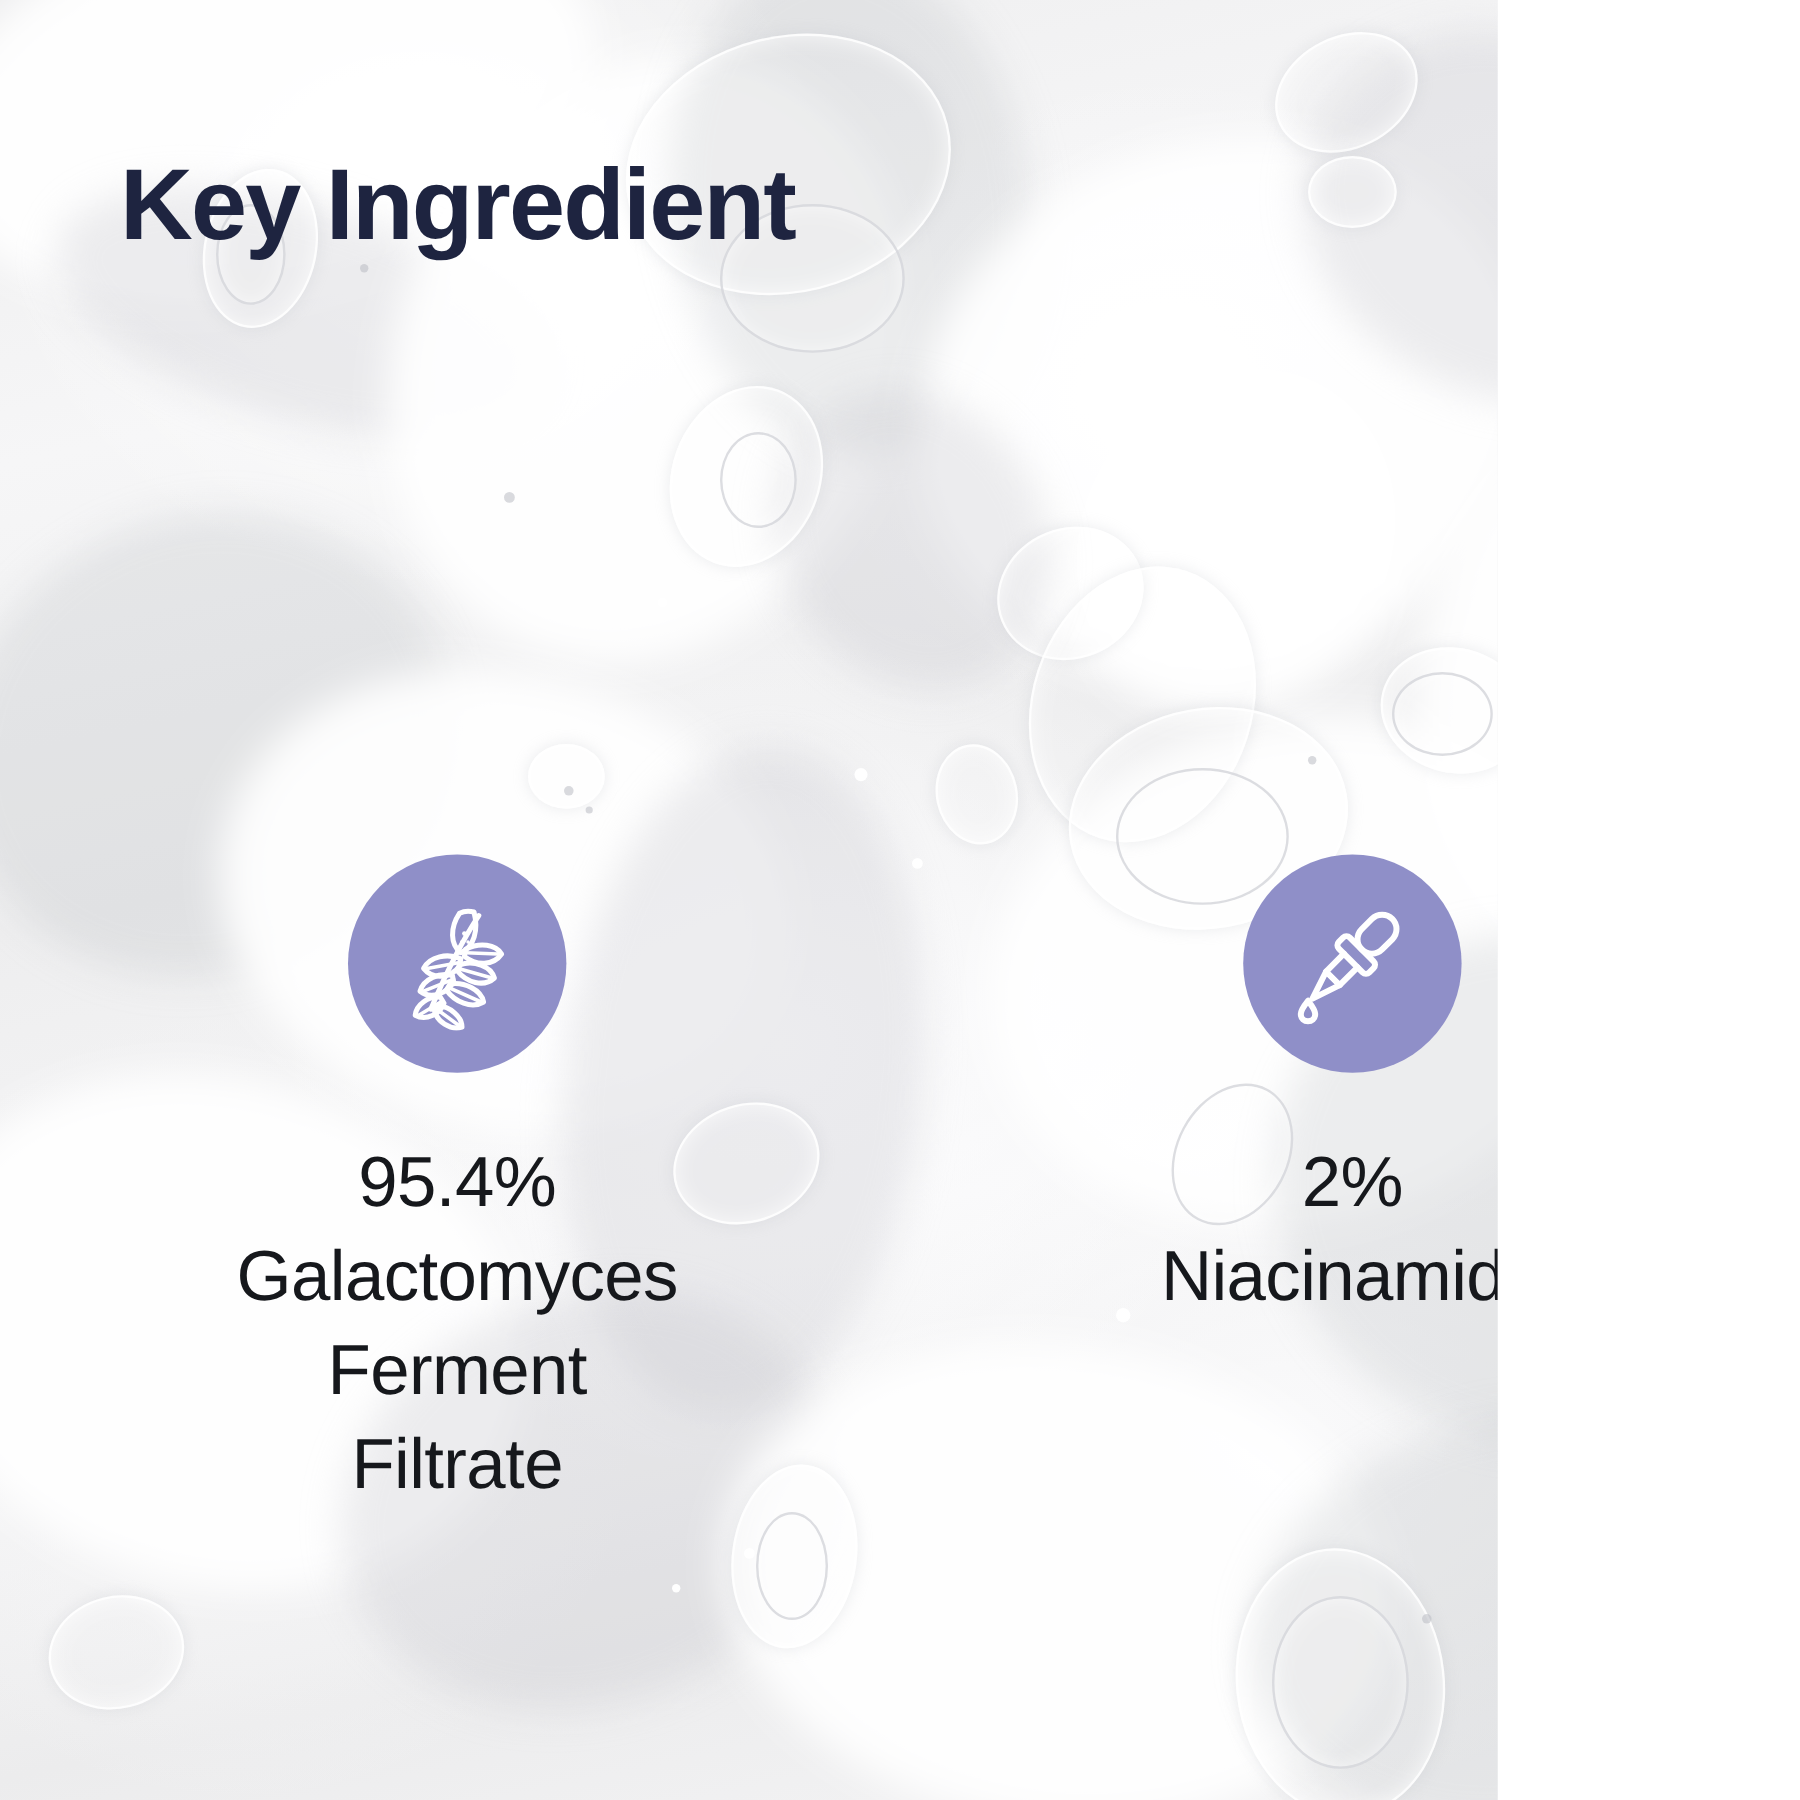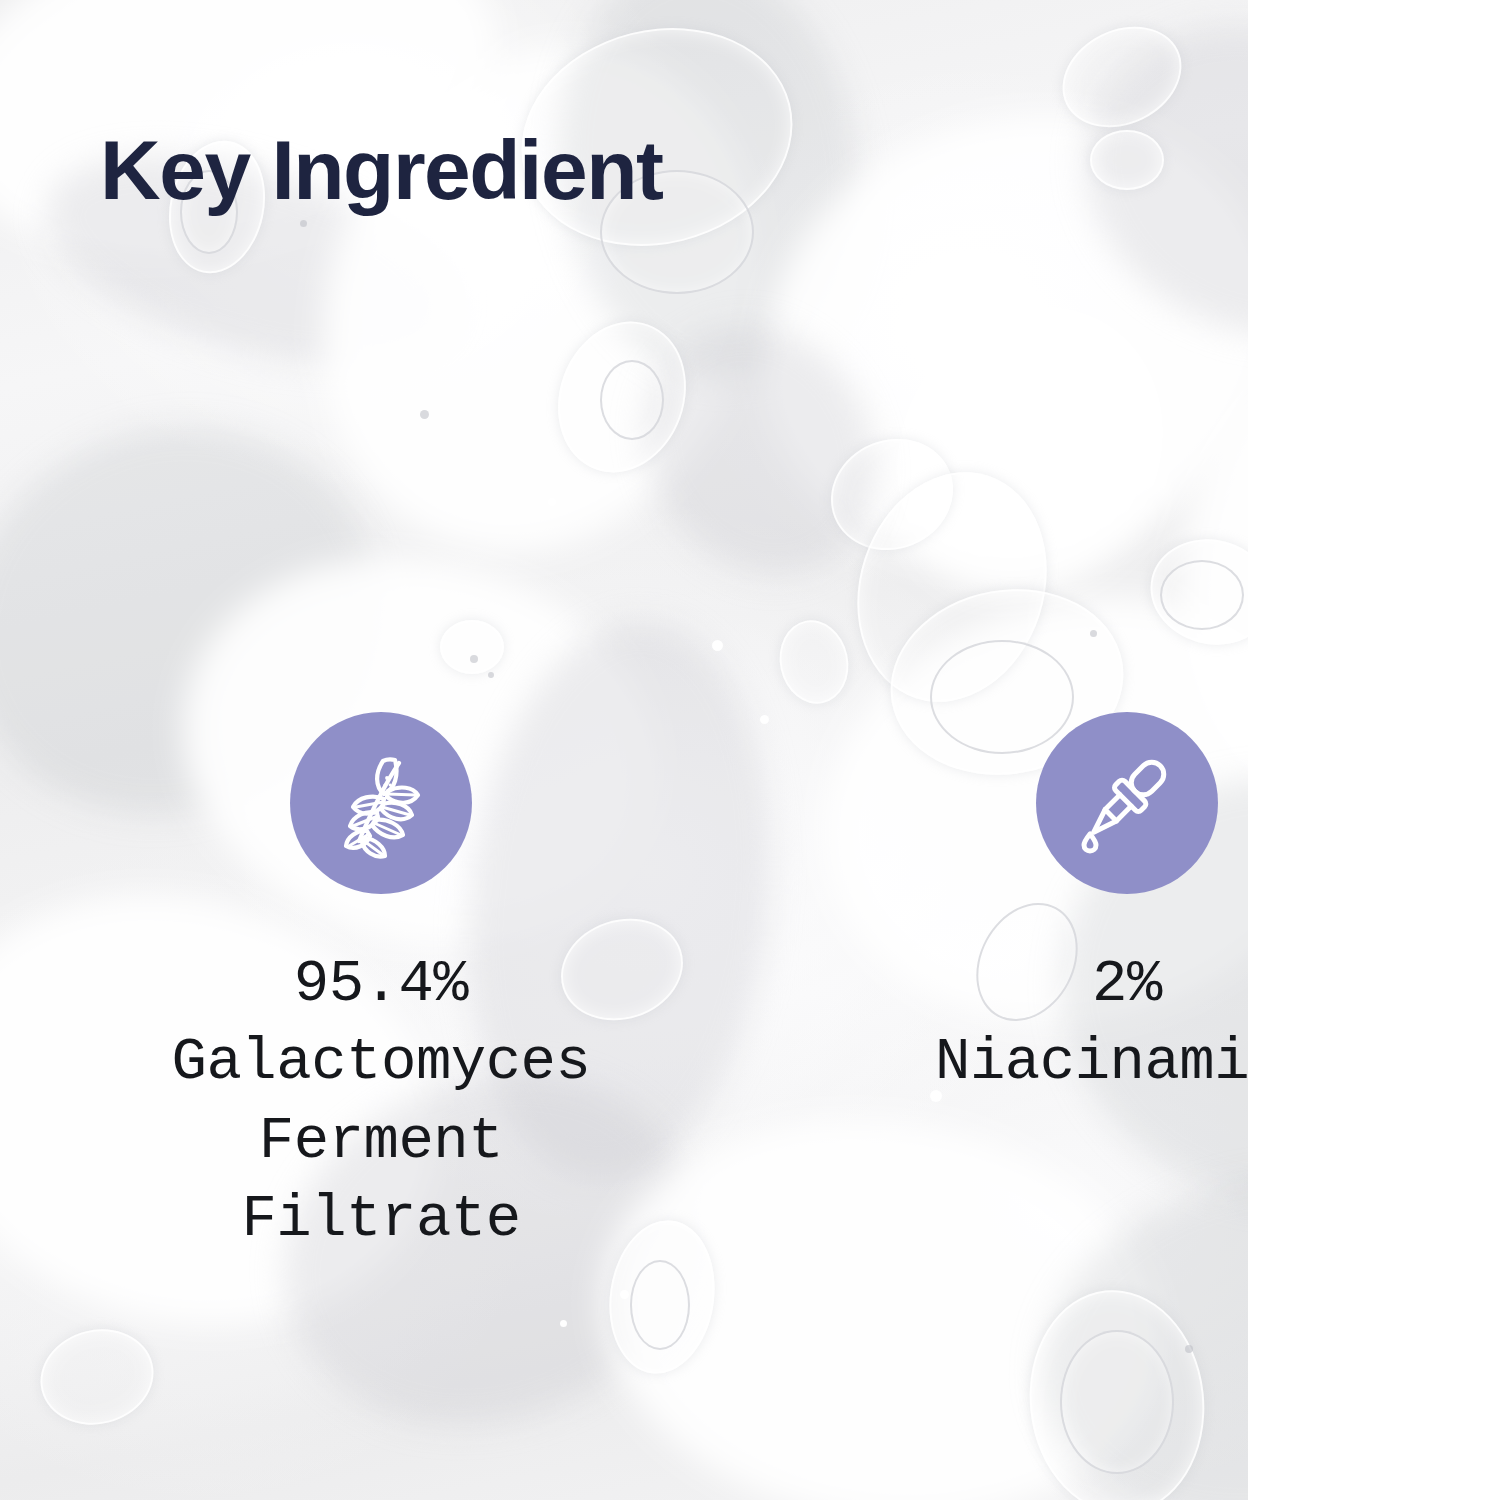--- a/index.html
+++ b/index.html
@@ -113,7 +113,7 @@
   .feature-label {
     margin-top: 52px;
     text-align: center;
-    font-family: Liberation Mono, monospace;
+    font-family: Liberation Sans, sans-serif;
     font-size: 59px;
     line-height: 1.33;
     color: #16181c;

